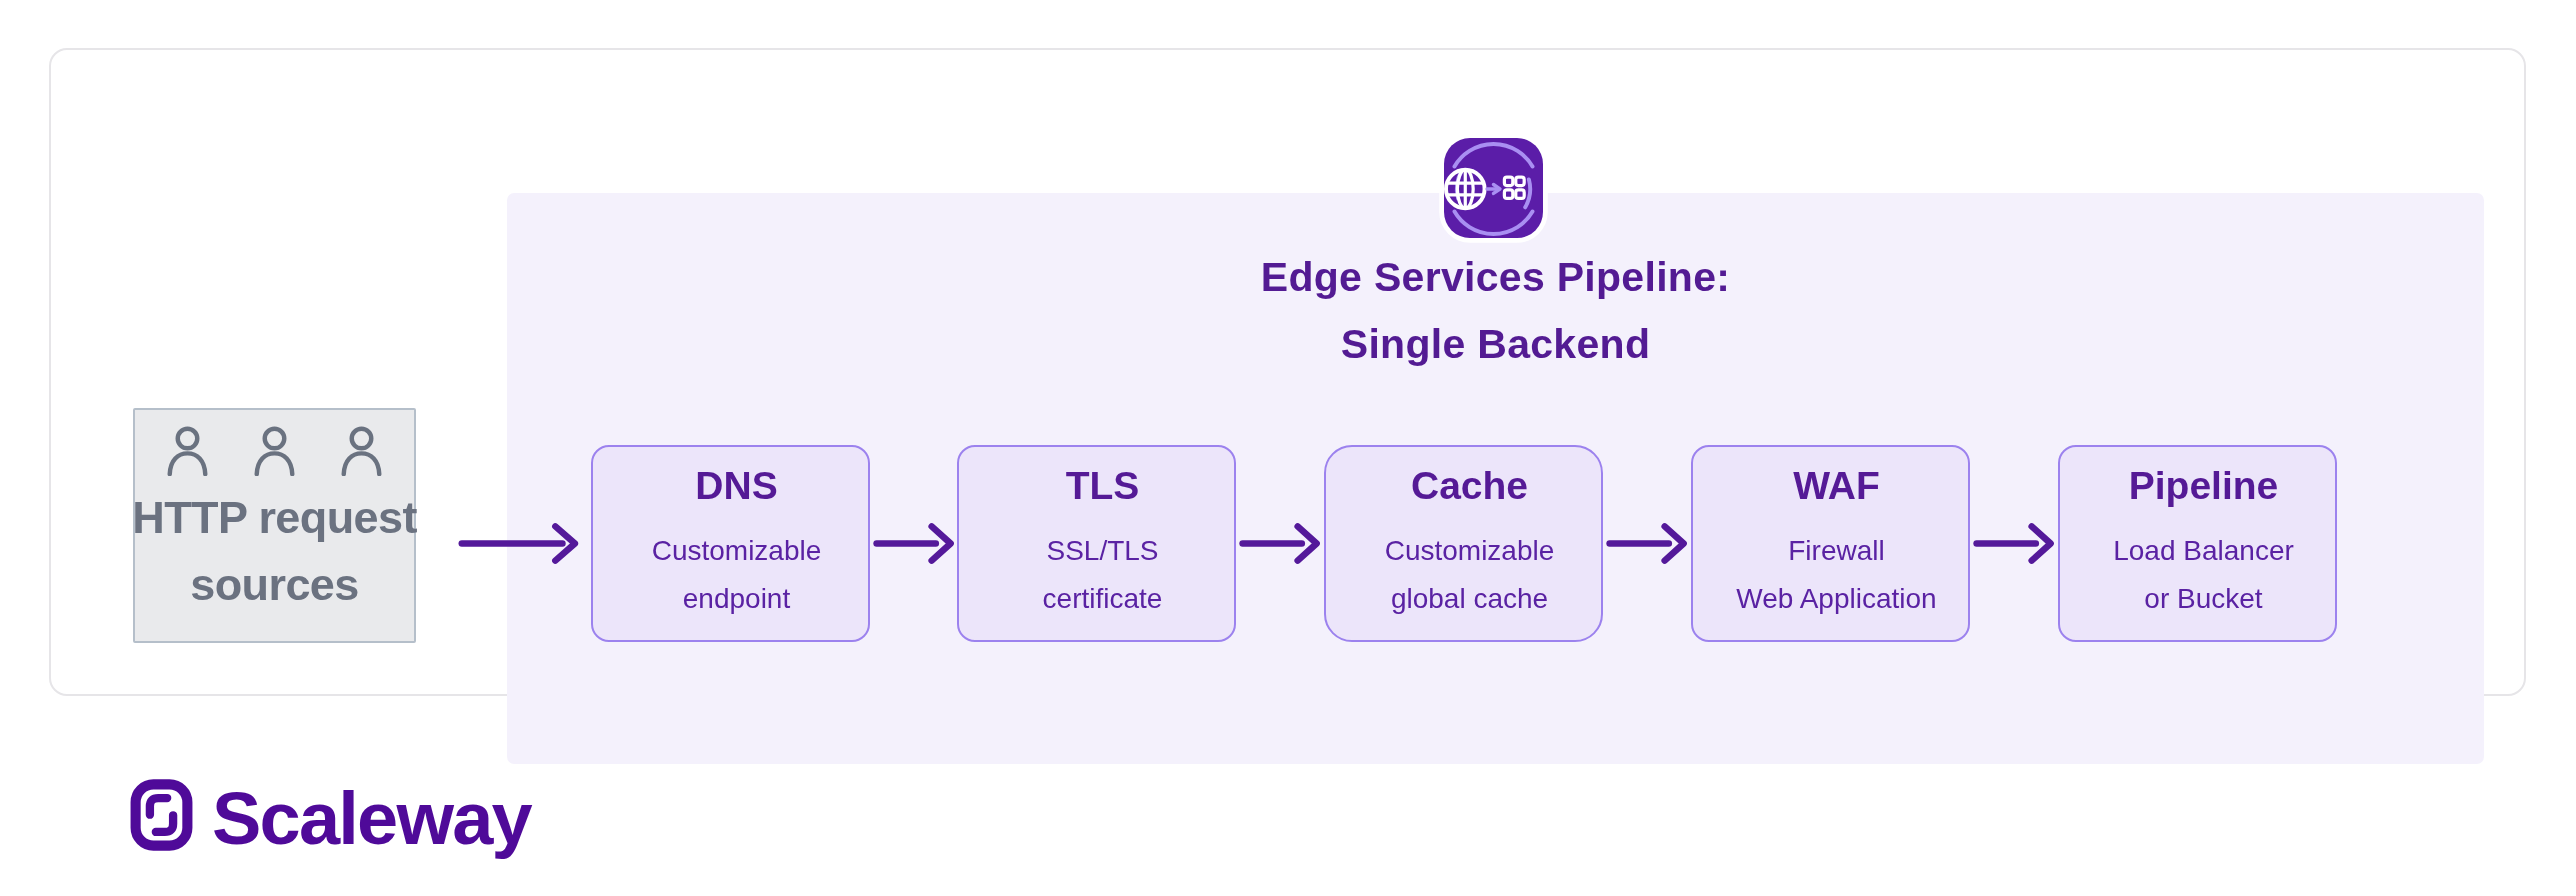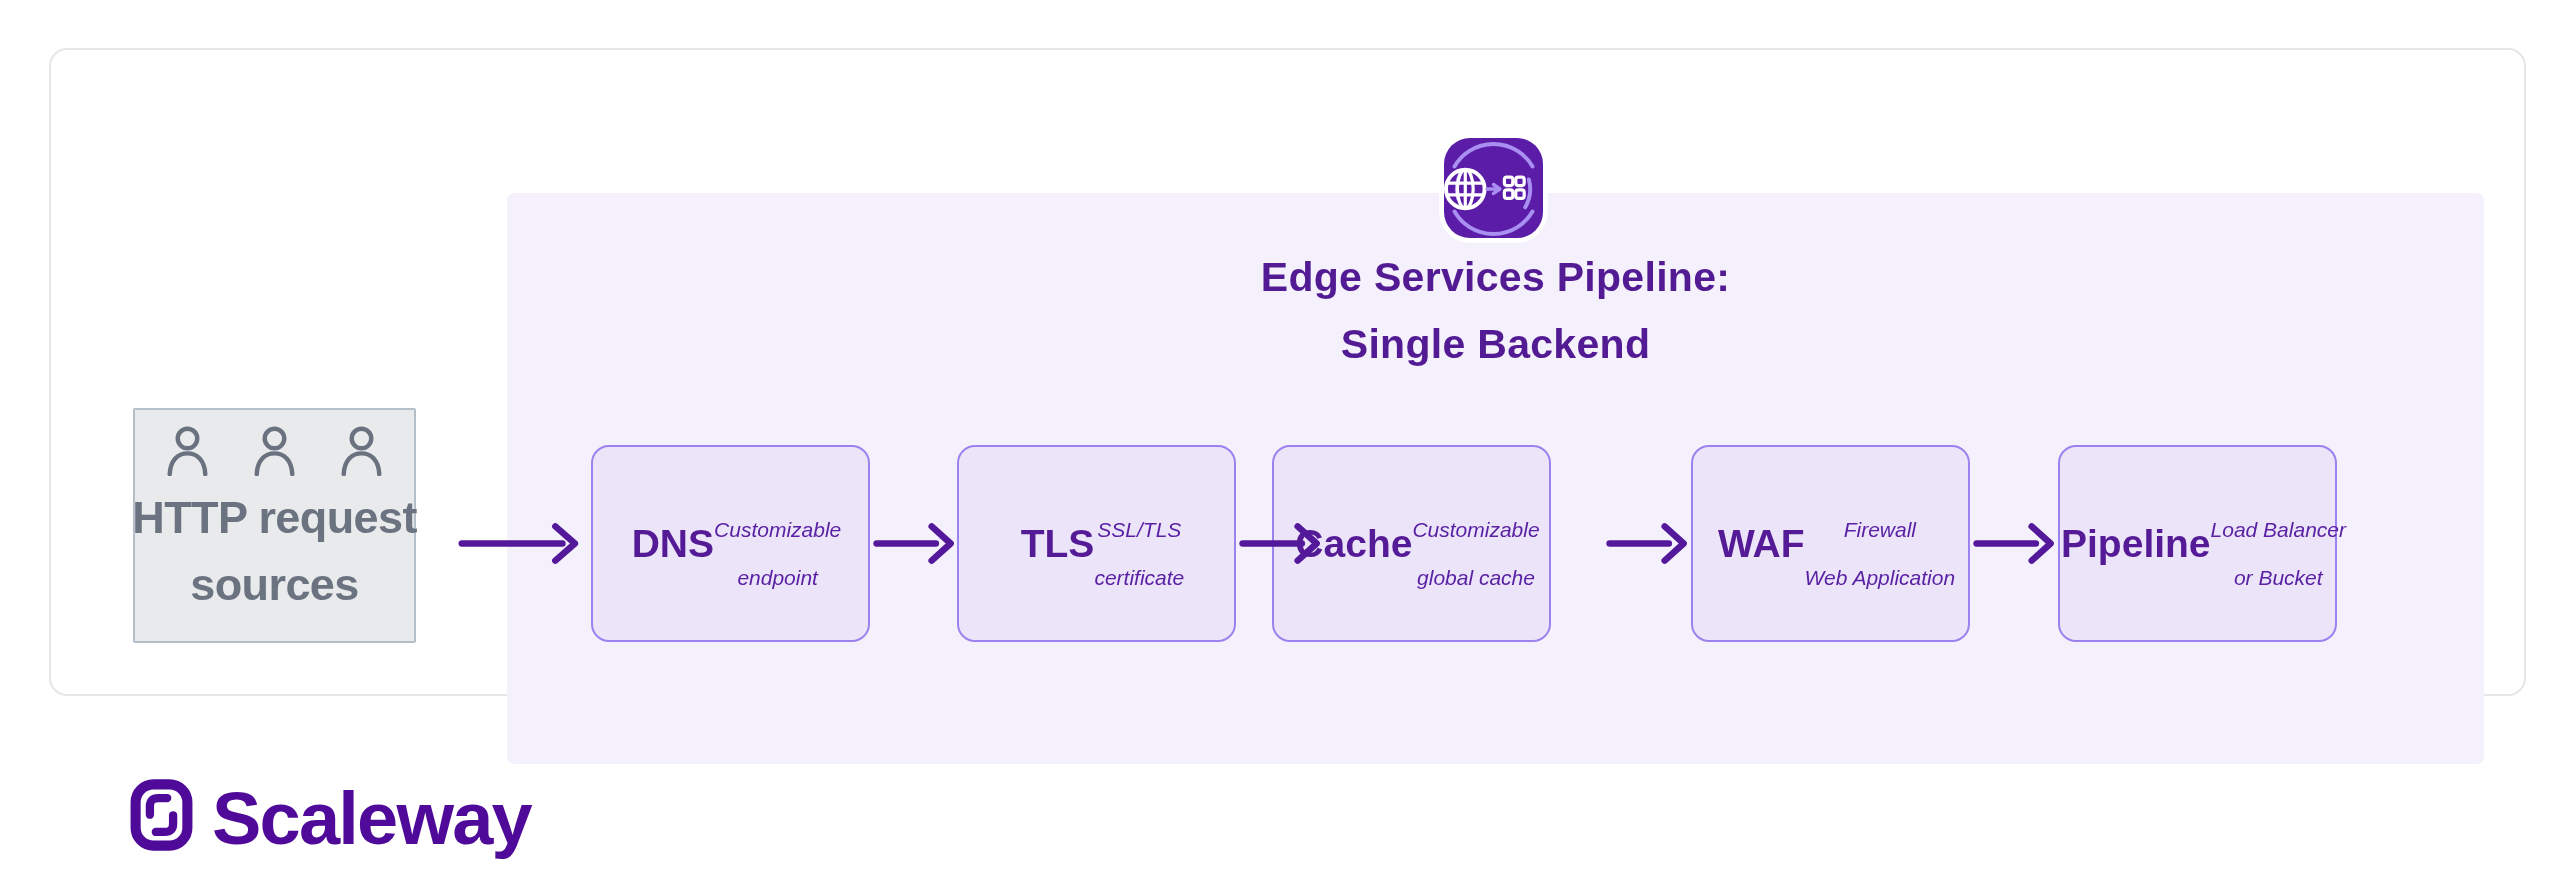--- a/index.html
+++ b/index.html
@@ -34,7 +34,7 @@
   
   .node{position:absolute;top:395px;width:279px;height:197px;box-sizing:border-box;
         background:#ECE5FA;border:2.4px solid #9C82EE;border-radius:18px;
-        display:flex;align-items:center;justify-content:center;text-align:center;padding-left:12px;}
+        display:flex;flex-direction:column;align-items:center;justify-content:center;text-align:center;padding-left:12px;}
   .node-title{font-size:39px;font-weight:700;color:#551A96;line-height:42px;}
   .node-sub{margin-top:20px;font-size:21px;font-style:italic;font-weight:500;line-height:48px;color:#5A22A3;white-space:nowrap;}
   .node-dns{left:540px;} .node-tls{left:906px;} .node-cache{left:1221px;} .node-waf{left:1640px;} .node-backend{left:2007px;}

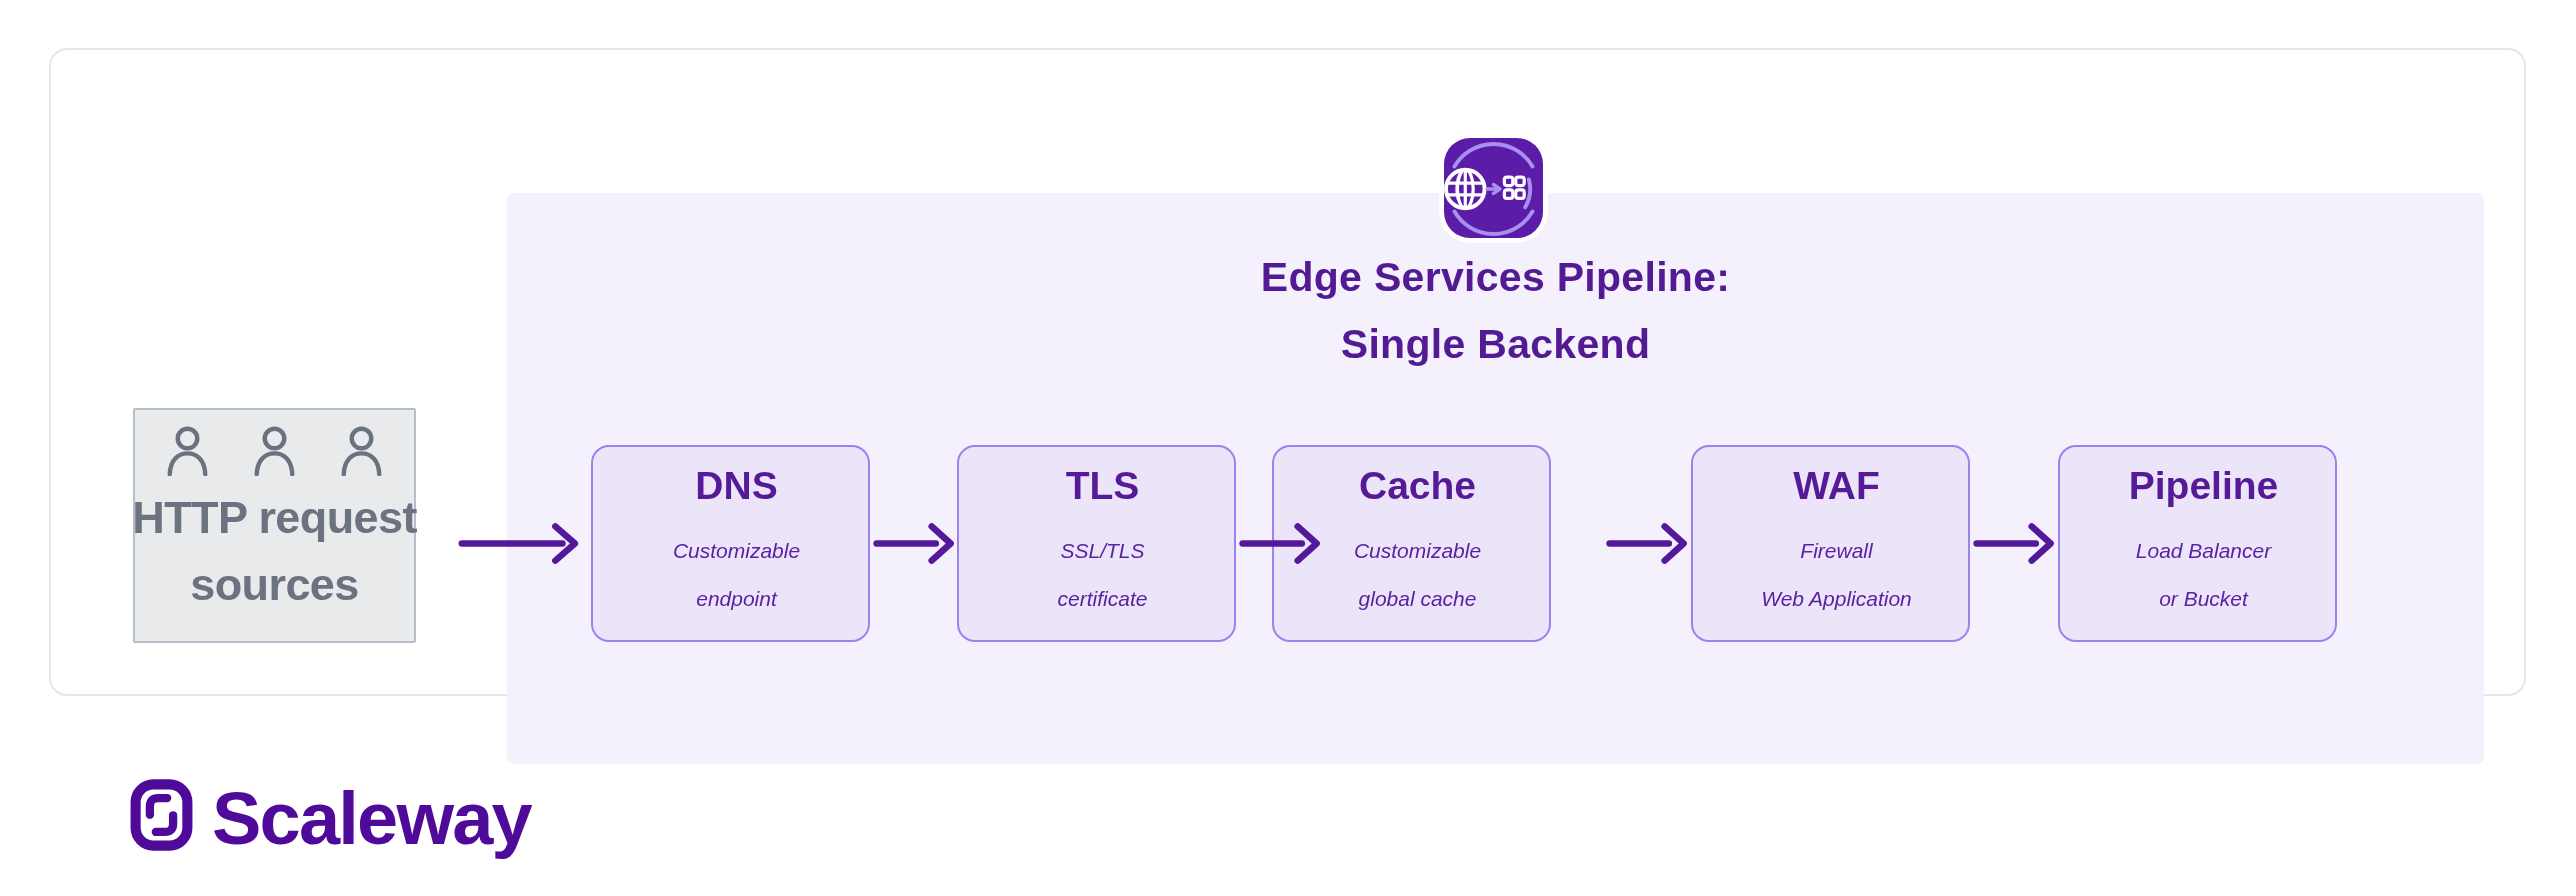--- a/index.html
+++ b/index.html
@@ -37,7 +37,7 @@
         display:flex;flex-direction:column;align-items:center;justify-content:center;text-align:center;padding-left:12px;}
   .node-title{font-size:39px;font-weight:700;color:#551A96;line-height:42px;}
   .node-sub{margin-top:20px;font-size:21px;font-style:italic;font-weight:500;line-height:48px;color:#5A22A3;white-space:nowrap;}
-  .node-dns{left:540px;} .node-tls{left:906px;} .node-cache{left:1221px;} .node-waf{left:1640px;} .node-backend{left:2007px;}
+  .node-dns{left:540px;} .node-tls{left:906px;} .node-cache{left:1273px;border-radius:28px;} .node-waf{left:1640px;} .node-backend{left:2007px;}
 
   
   .arrow{position:absolute;top:471px;}

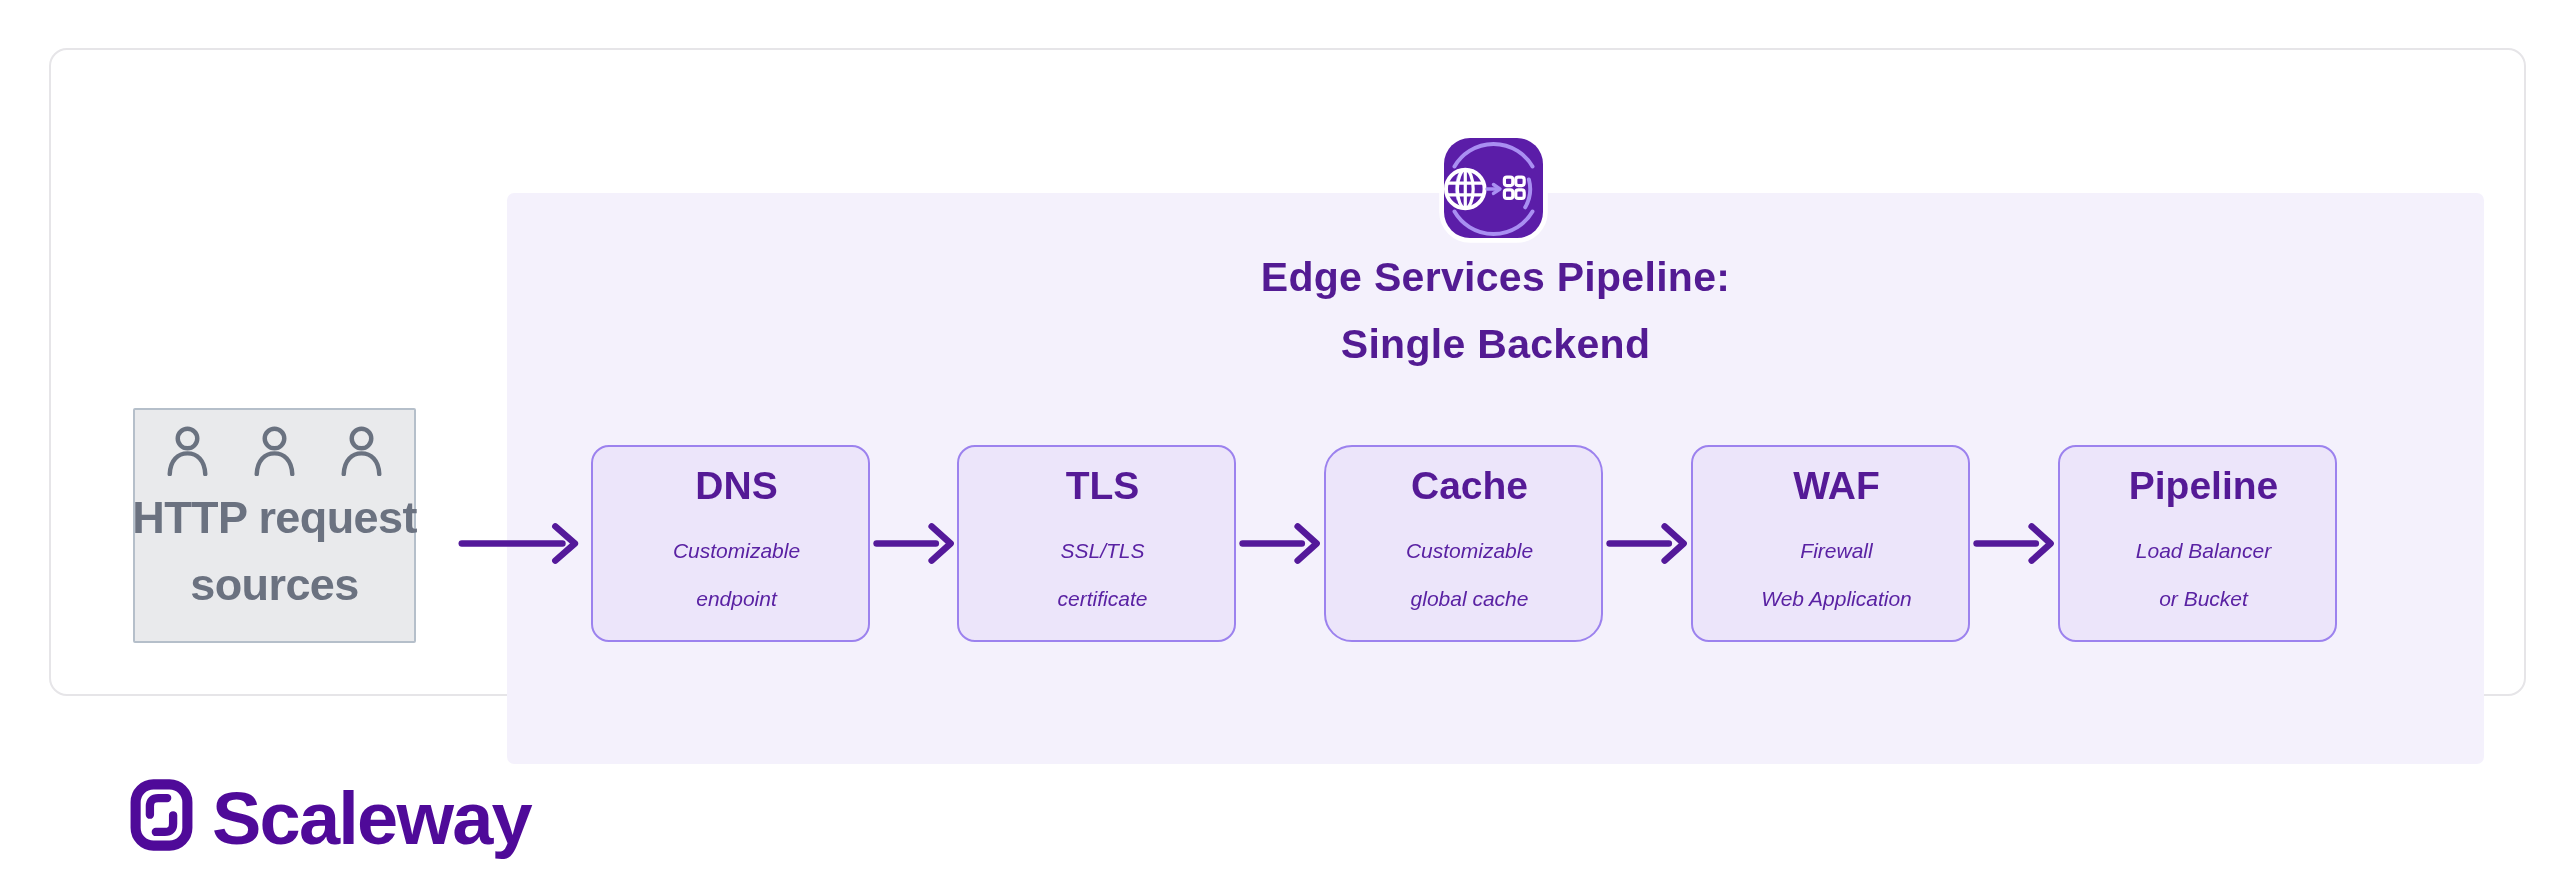--- a/index.html
+++ b/index.html
@@ -36,7 +36,7 @@
         background:#ECE5FA;border:2.4px solid #9C82EE;border-radius:18px;
         display:flex;flex-direction:column;align-items:center;justify-content:center;text-align:center;padding-left:12px;}
   .node-title{font-size:39px;font-weight:700;color:#551A96;line-height:42px;}
-  .node-sub{margin-top:20px;font-size:21px;font-style:italic;font-weight:500;line-height:48px;color:#5A22A3;white-space:nowrap;}
+  .node-sub{margin-top:20px;font-size:28px;font-weight:500;line-height:48px;color:#5A22A3;white-space:nowrap;}
   .node-dns{left:540px;} .node-tls{left:906px;} .node-cache{left:1273px;border-radius:28px;} .node-waf{left:1640px;} .node-backend{left:2007px;}
 
   

